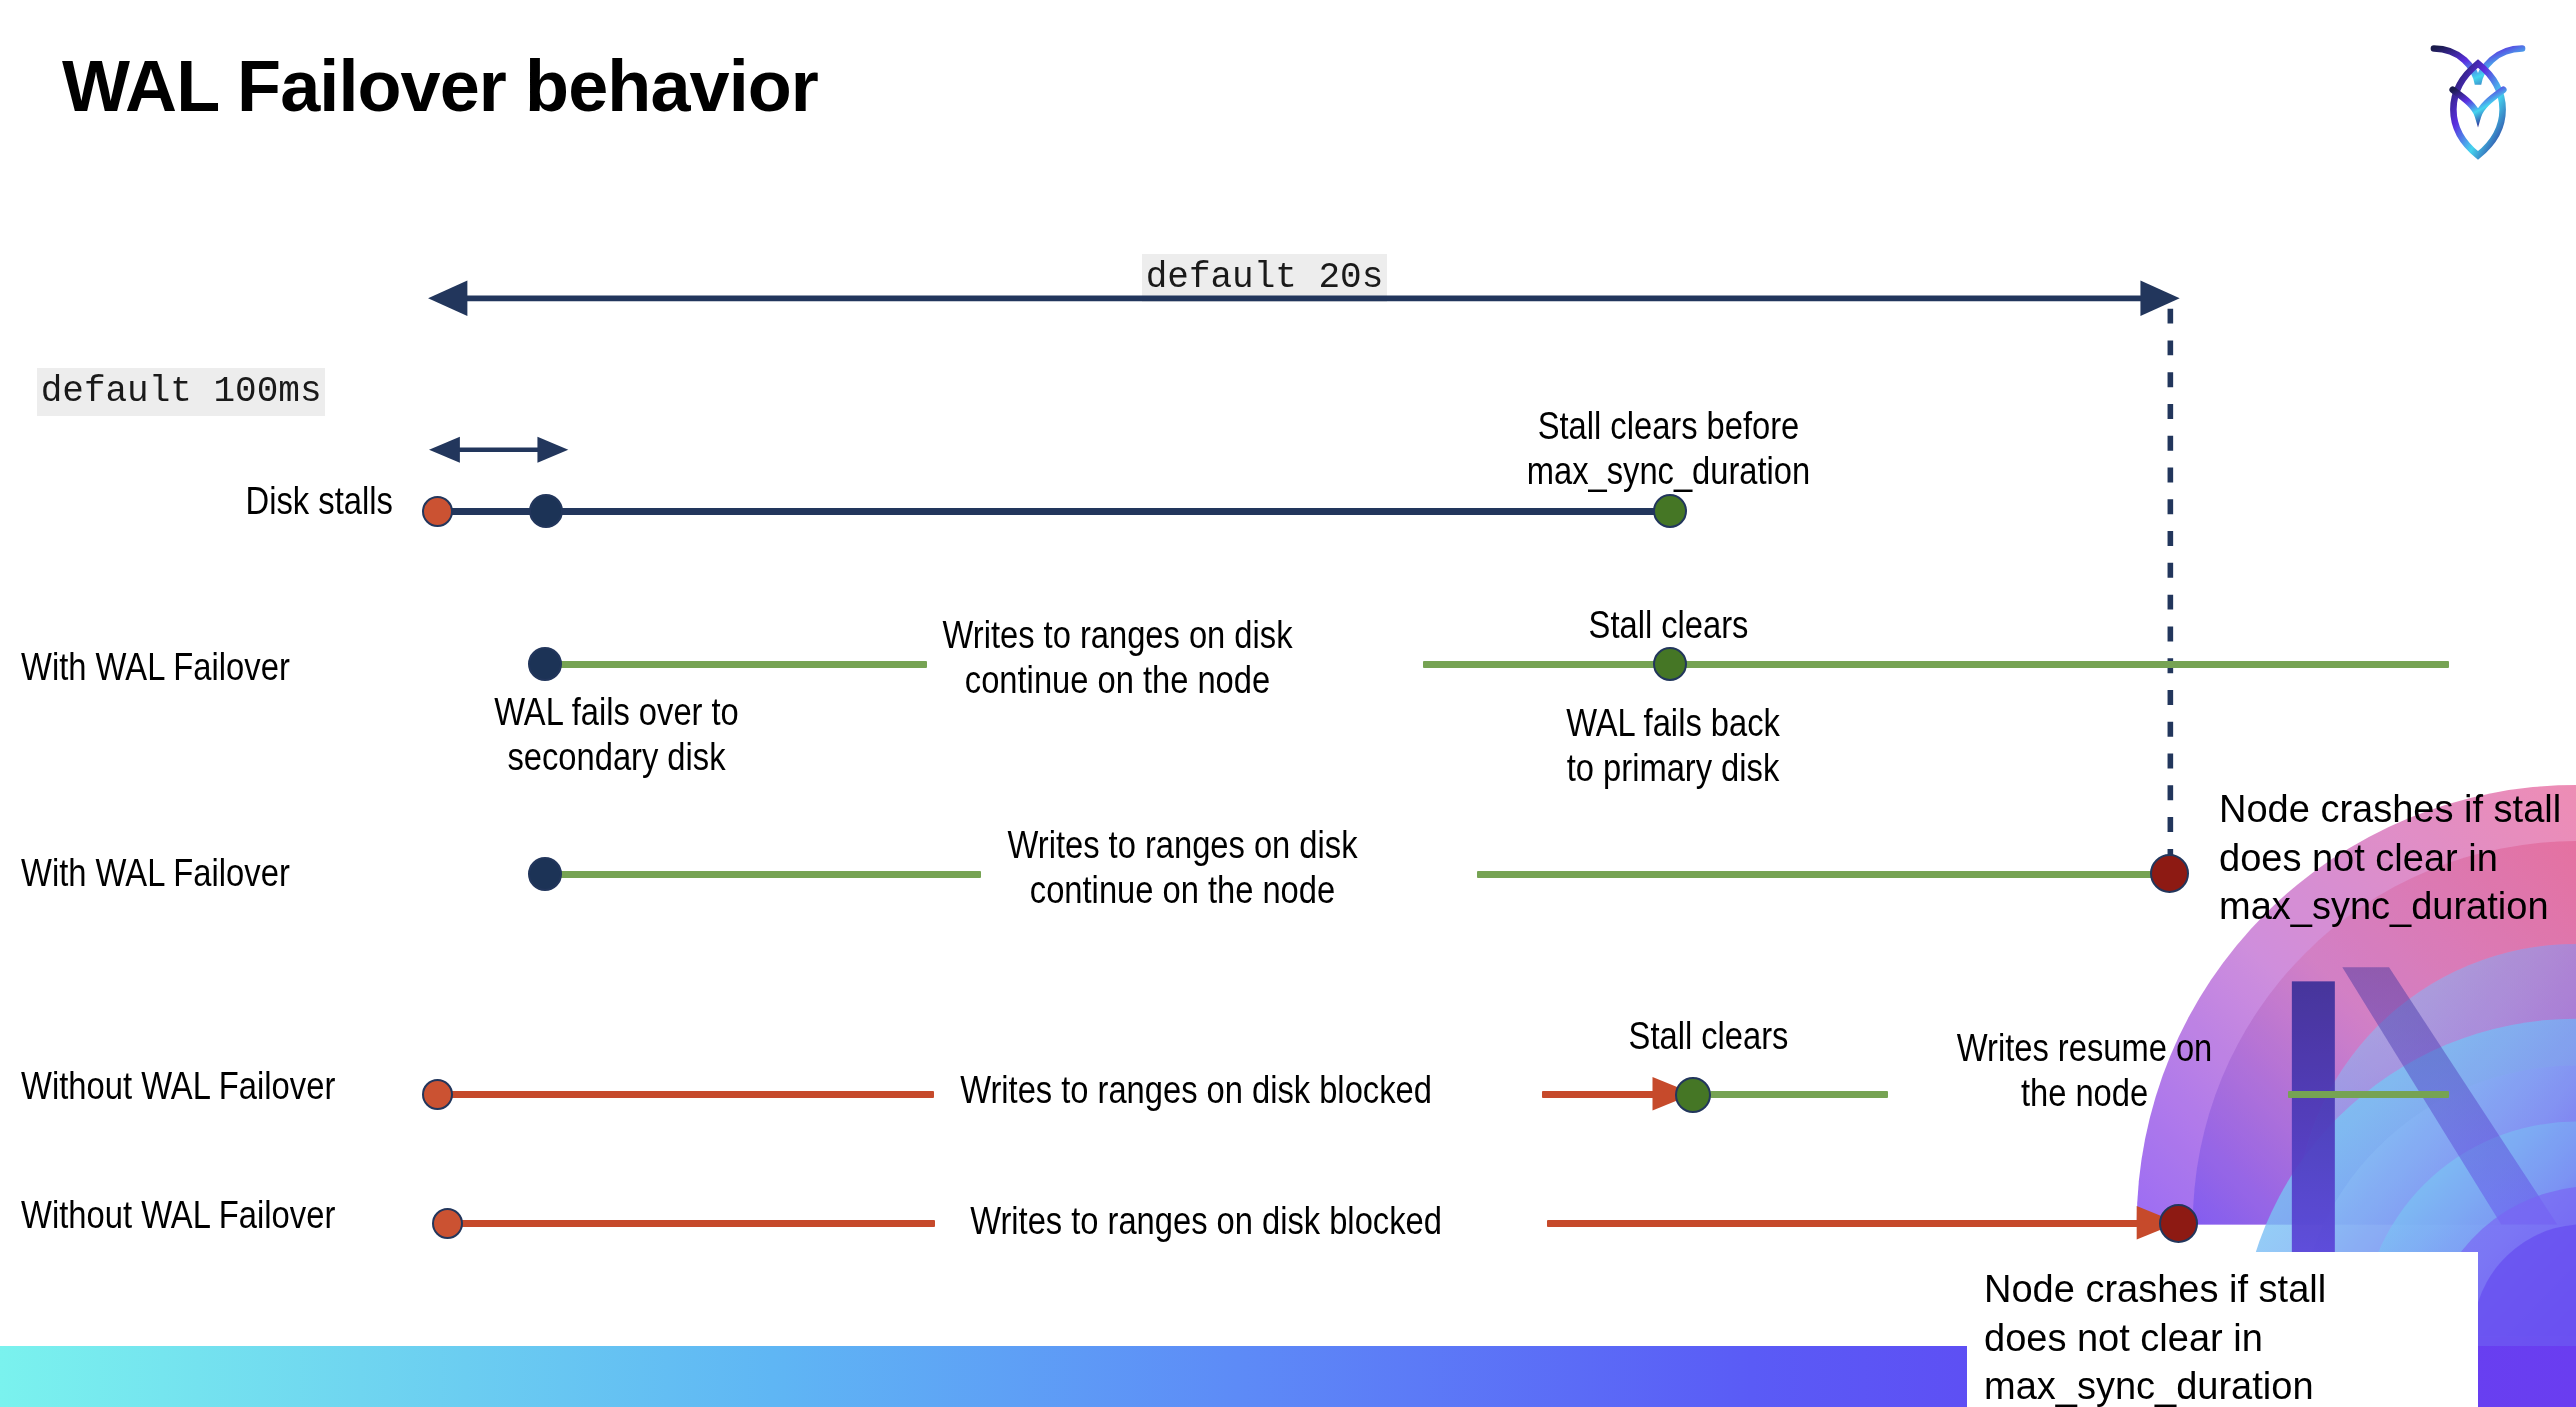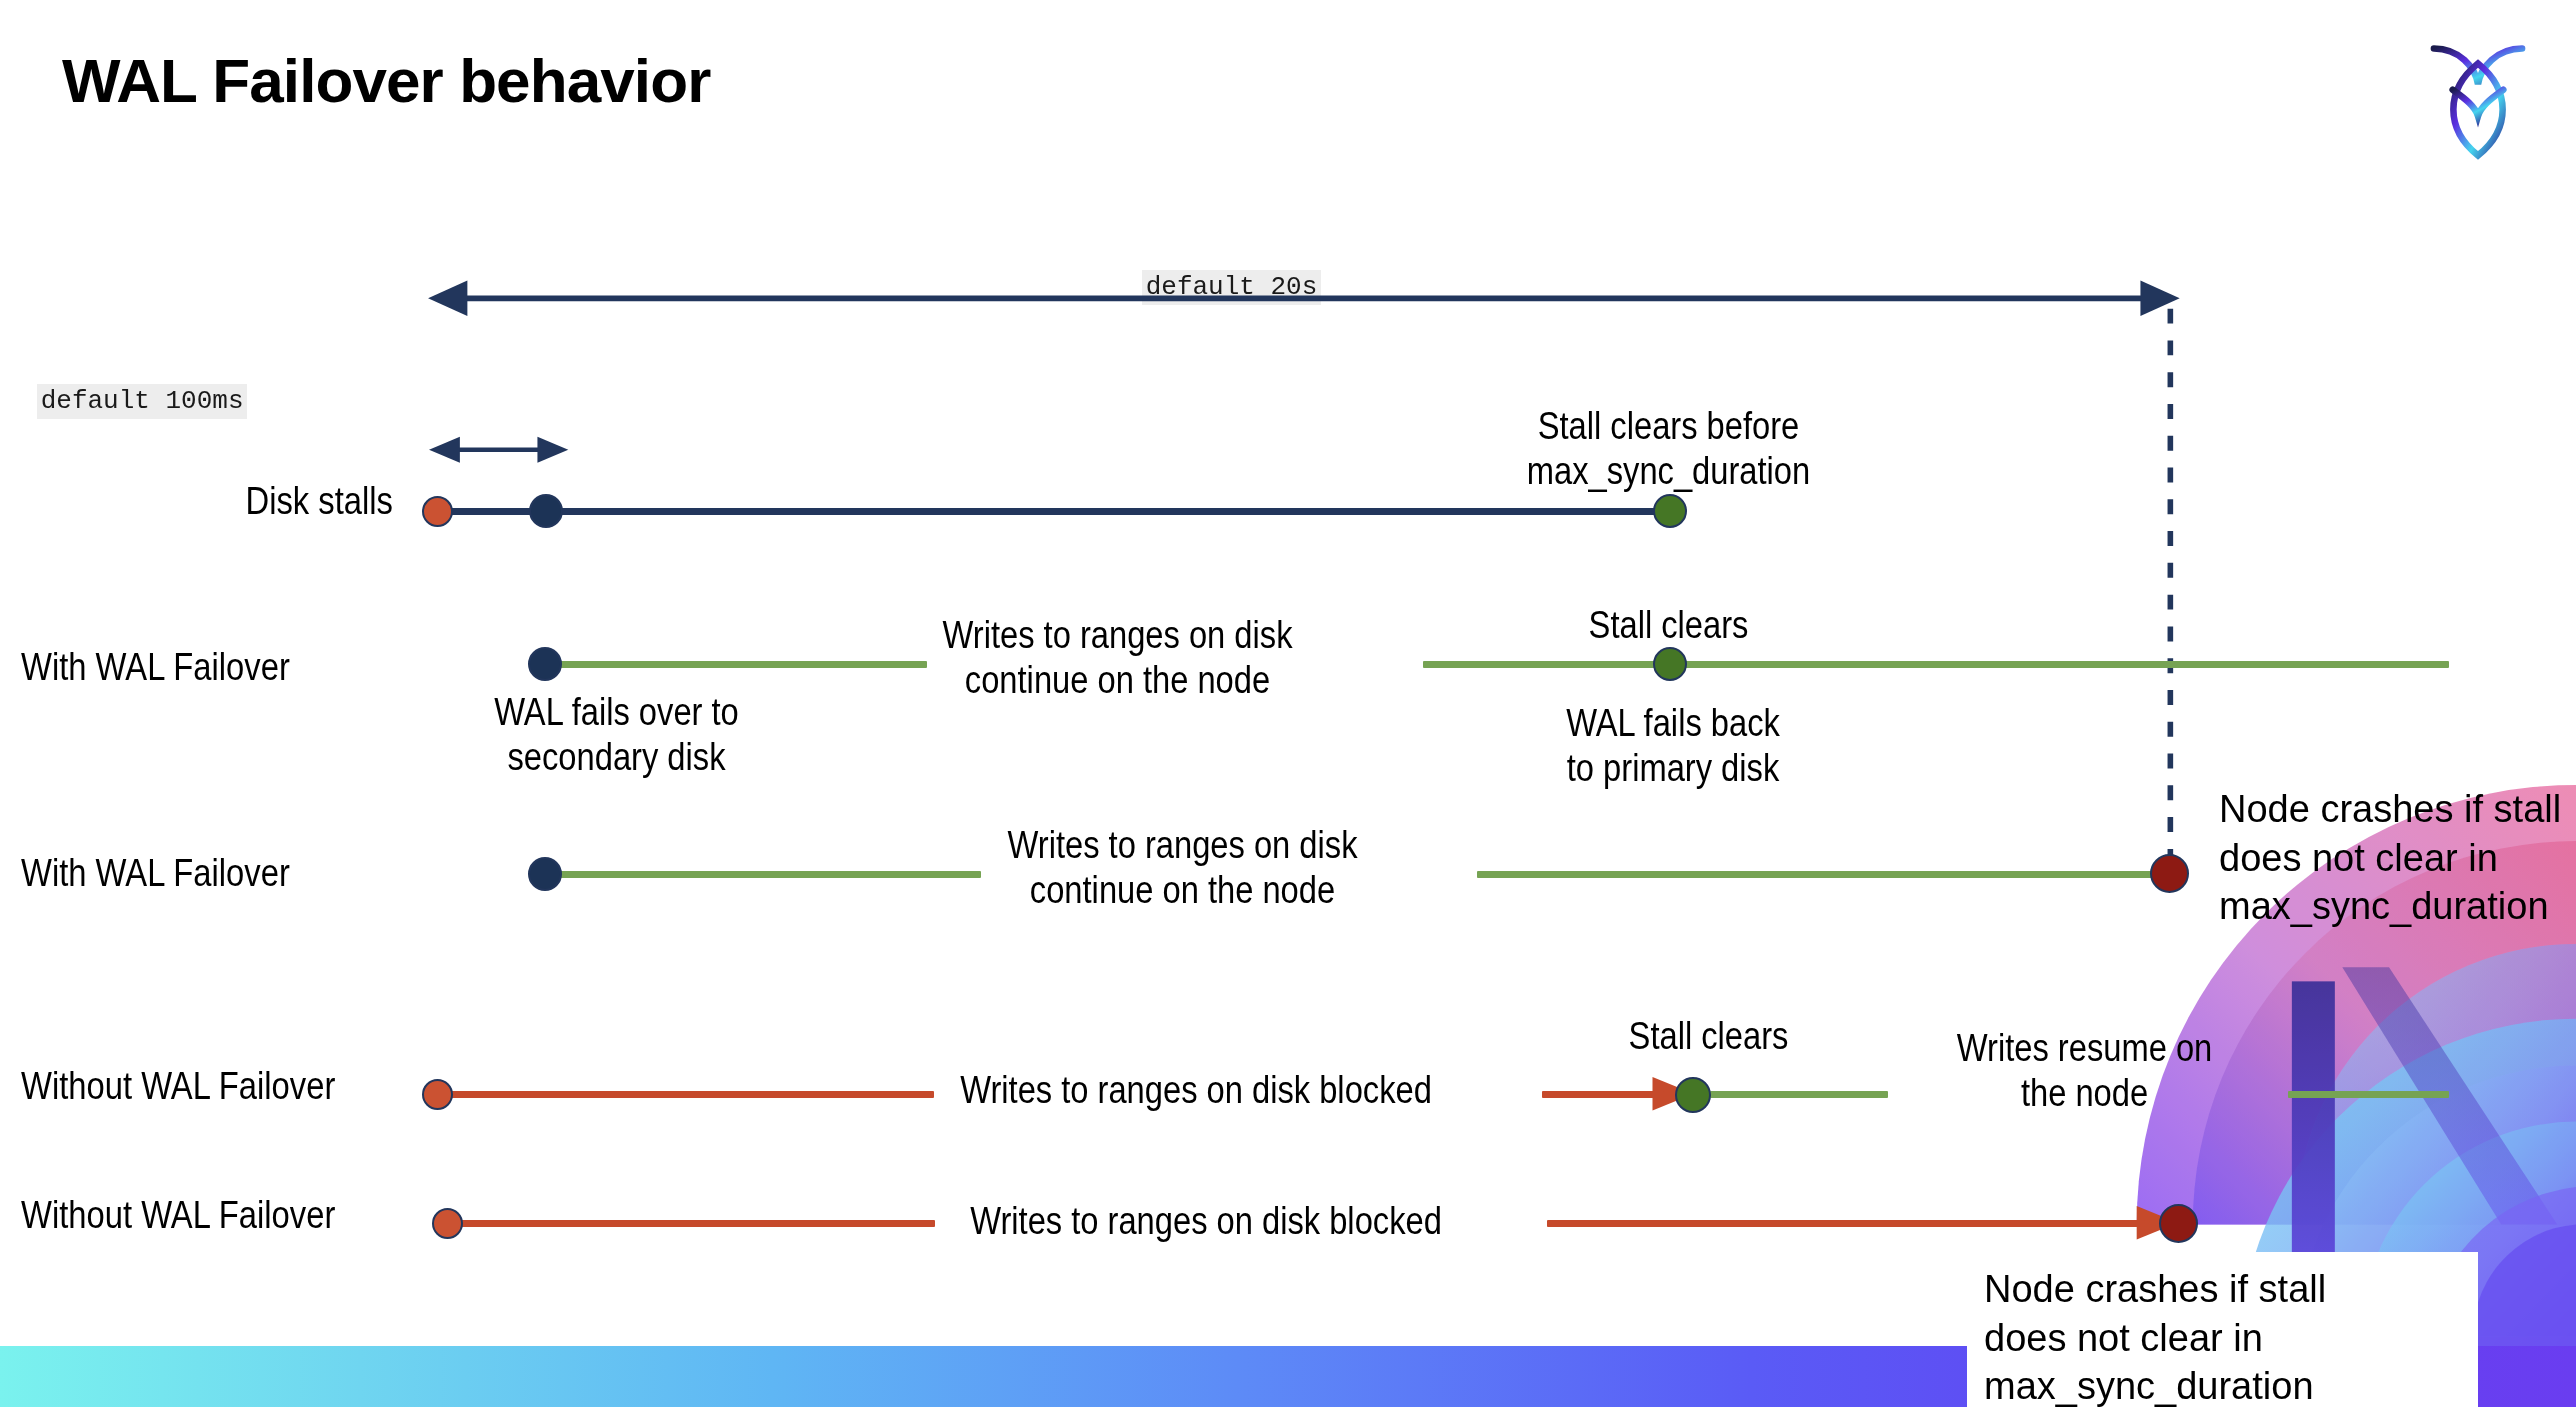--- a/index.html
+++ b/index.html
@@ -24,7 +24,7 @@
     position: absolute;
     left: 62px;
     top: 45px;
-    font-size: 62px;
+    font-size: 72px;
     font-weight: bold;
     letter-spacing: -0.9px;
     color: #000000;

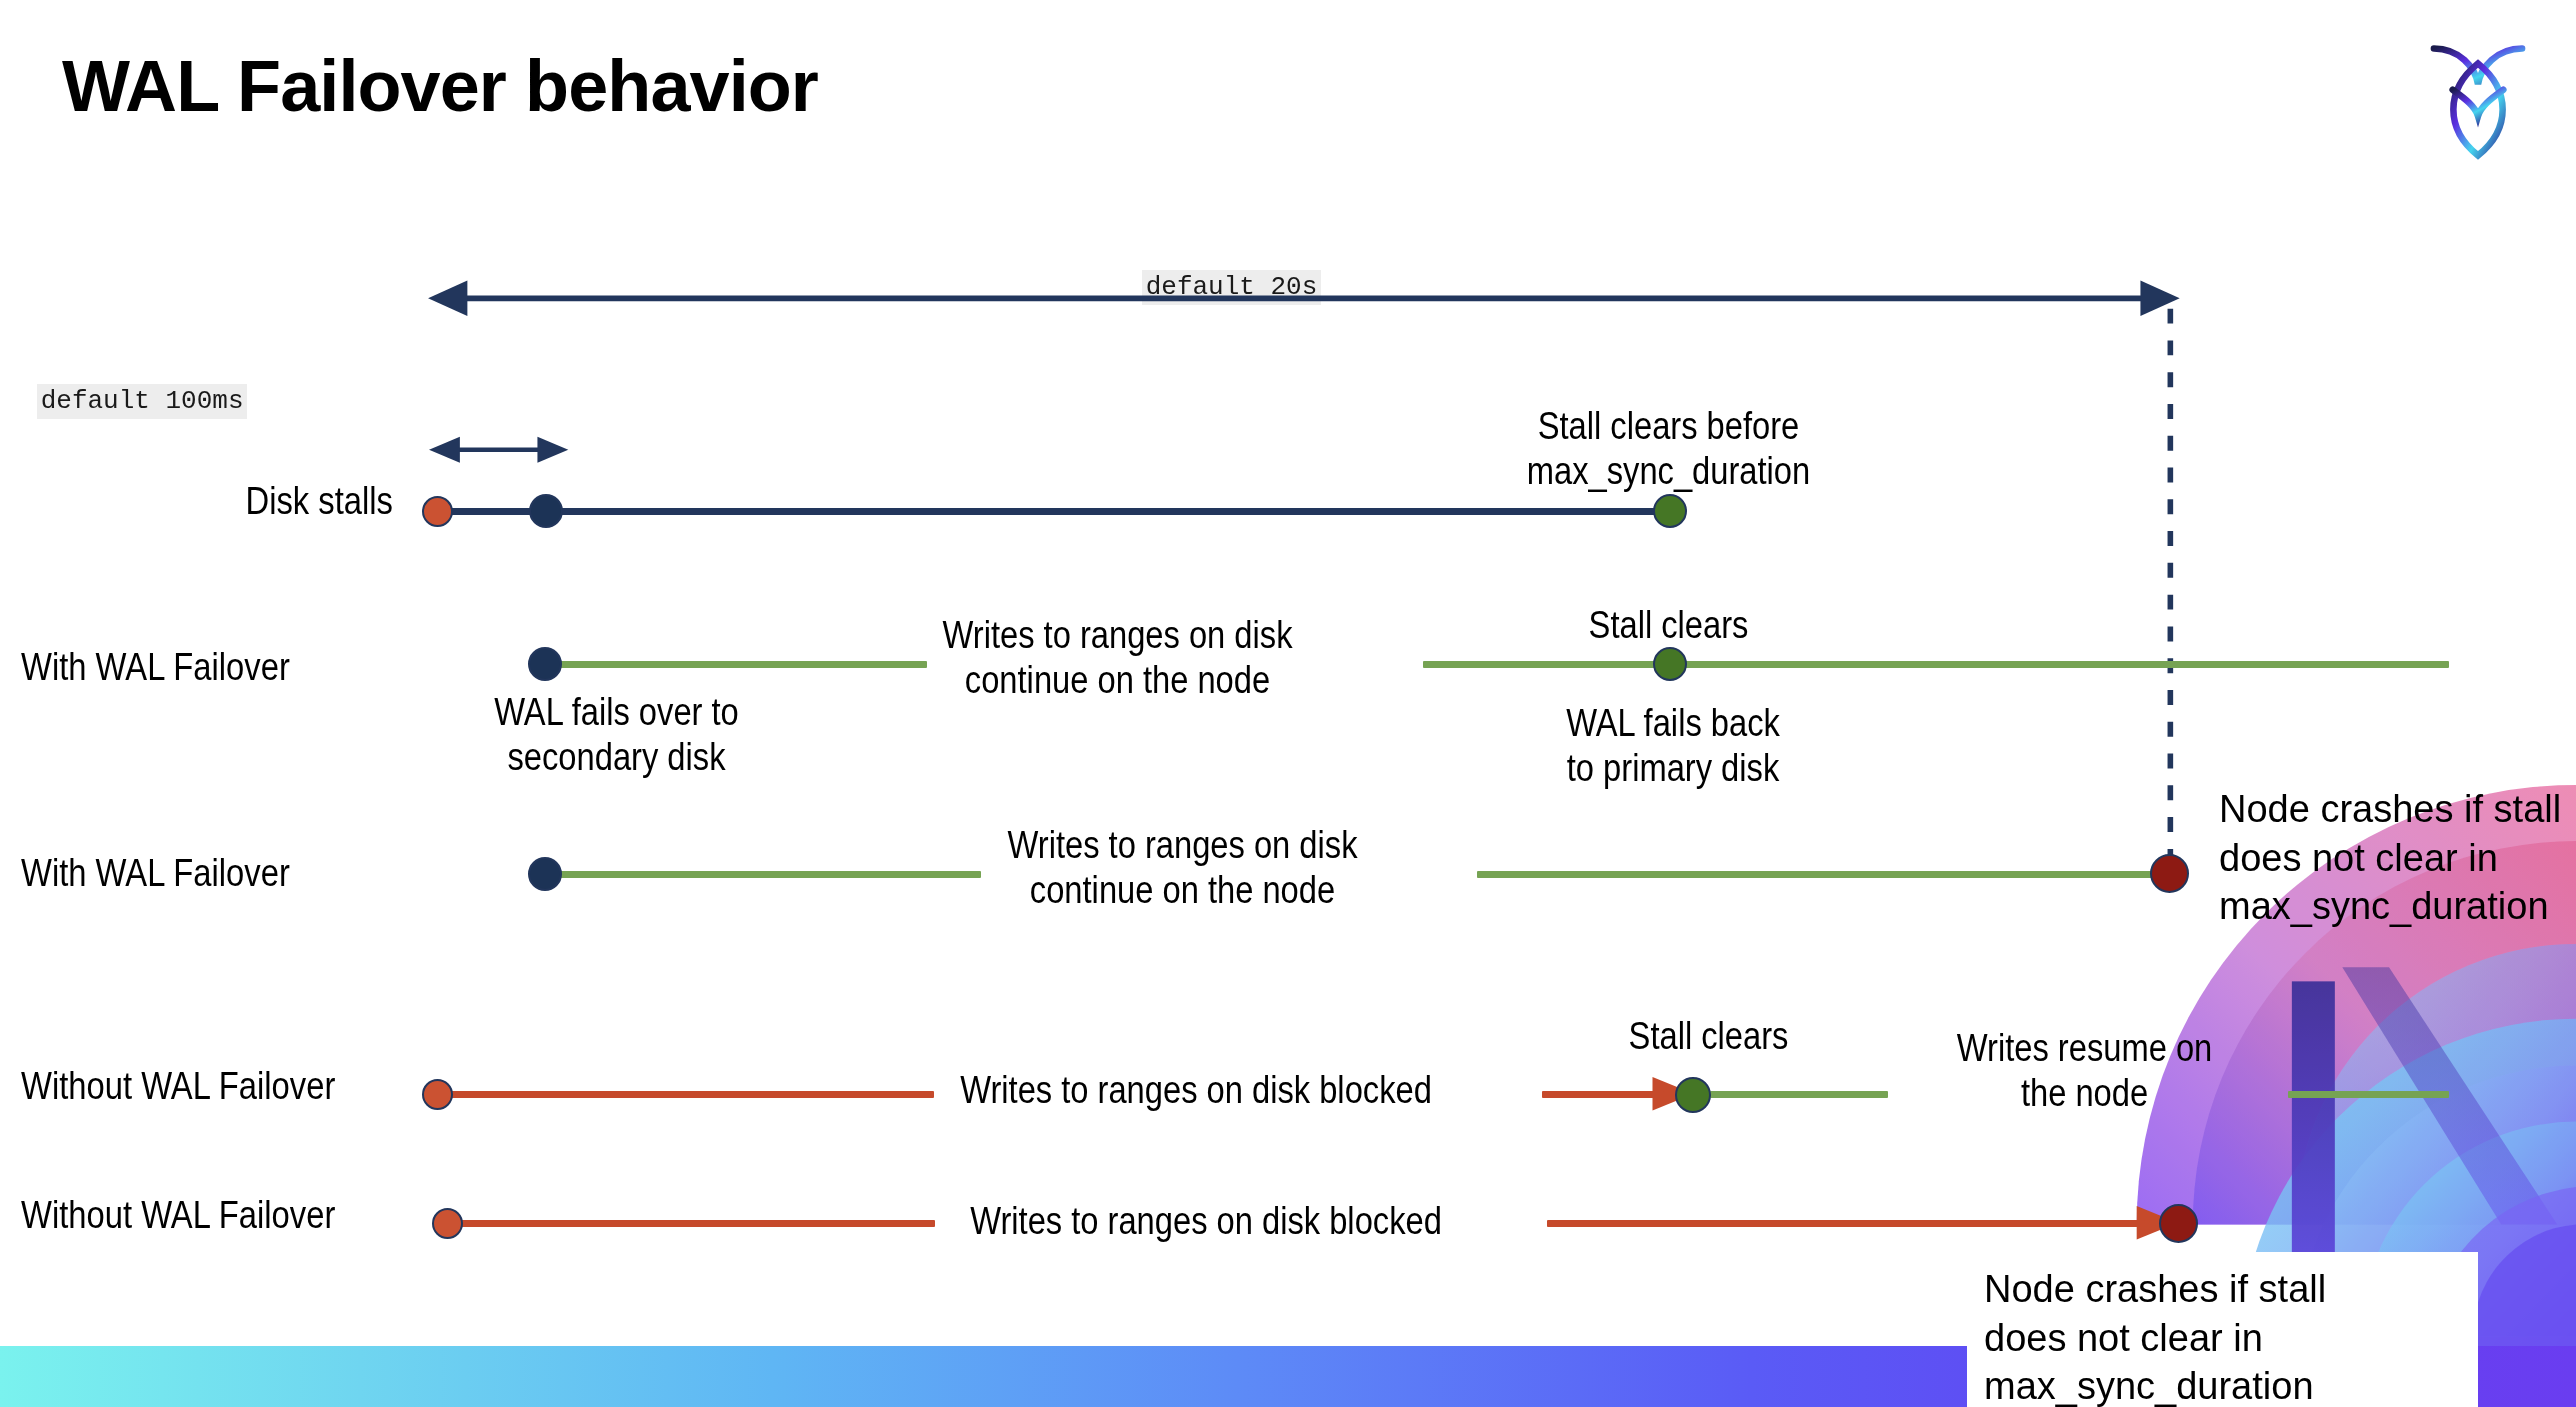--- a/index.html
+++ b/index.html
@@ -64,13 +64,12 @@
   .code-chip {
     position: absolute;
     font-family: "Liberation Mono", "DejaVu Sans Mono", monospace;
-    font-size: 26px;
+    font-size: 36px;
     color: #1a1a1a;
     background: #ededed;
     padding: 0.9px 3.7px;
     white-space: nowrap;
     line-height: 1.28;
-    margin-top: 16px;
   }
 
   

